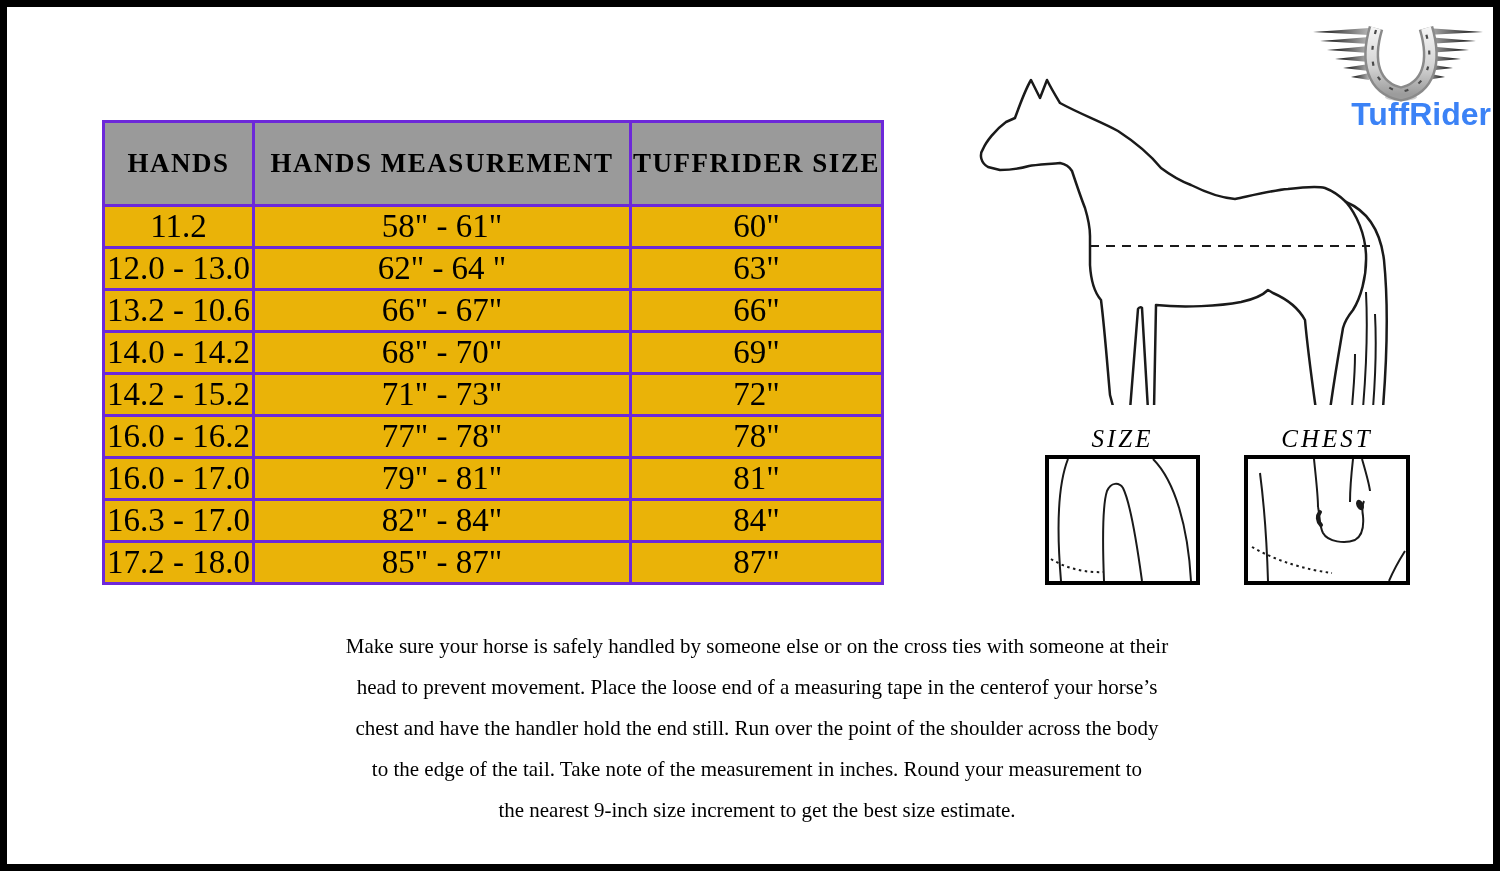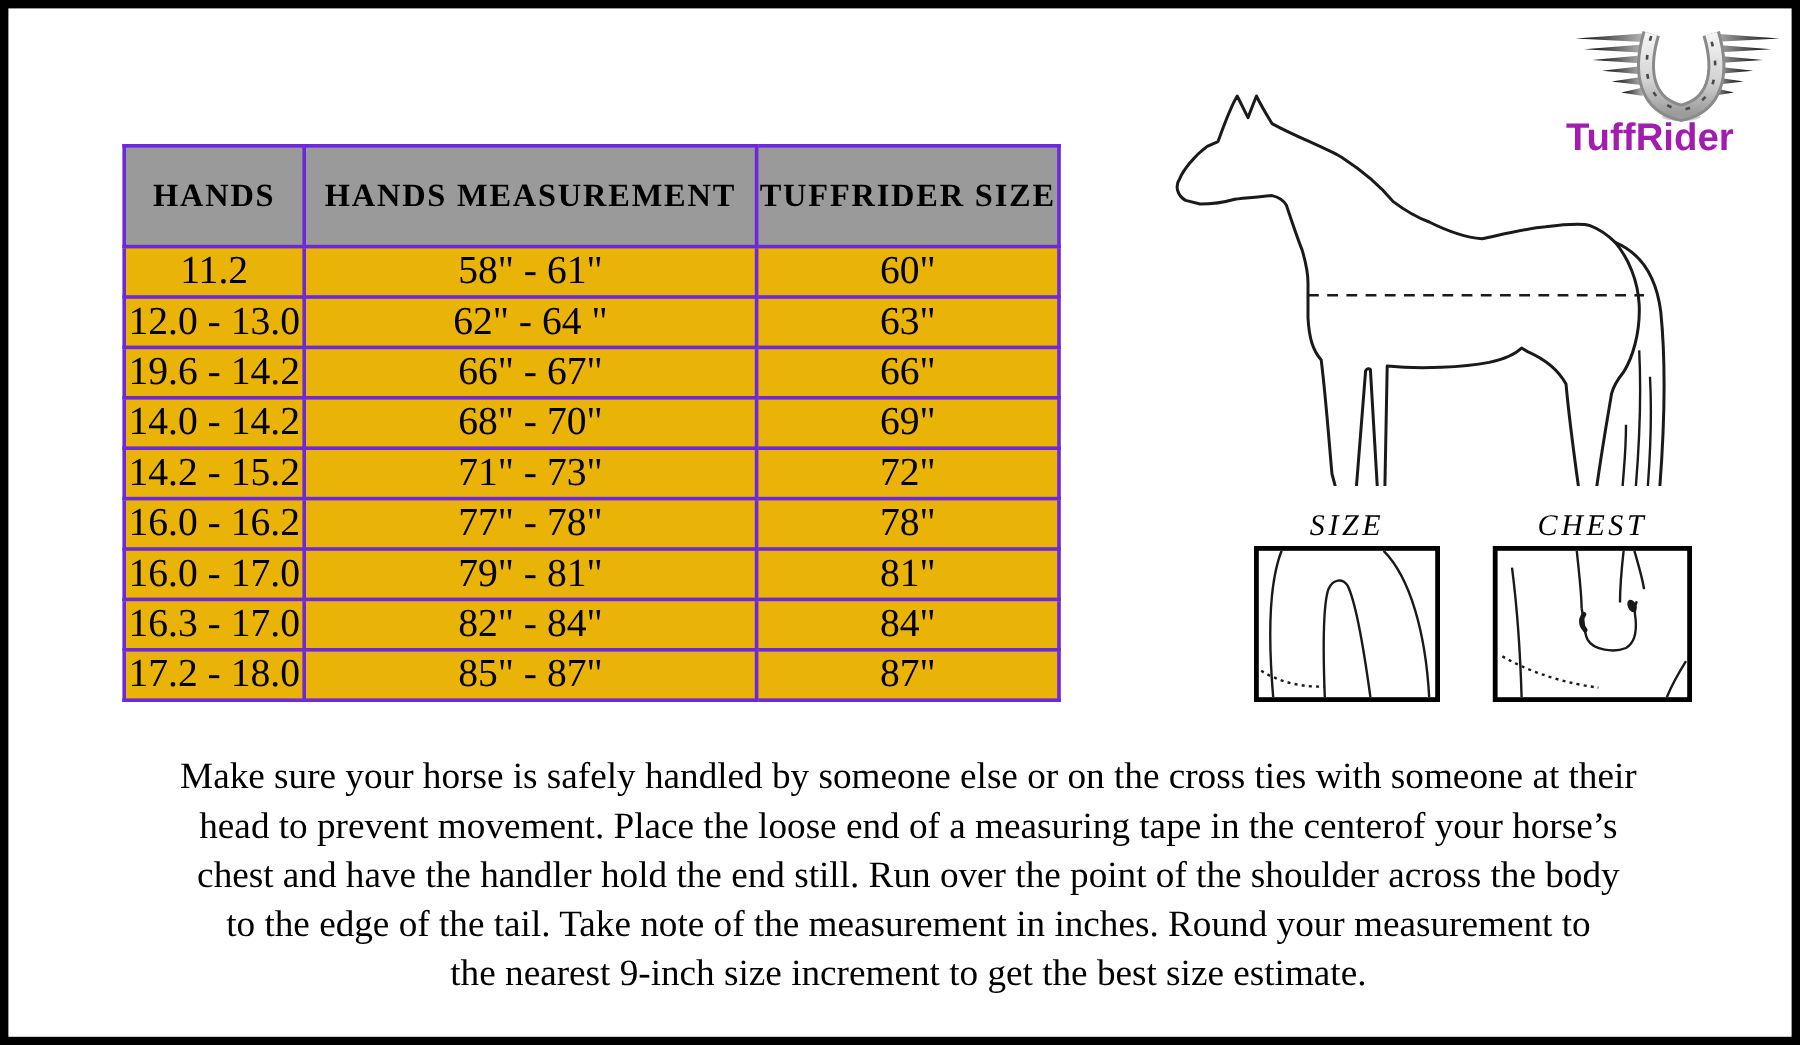--- a/index.html
+++ b/index.html
@@ -30,9 +30,9 @@
   
   .logo{position:absolute;left:1298px;top:13px;width:186px;height:112px;}
   .logo-text{
-    position:absolute;left:0;top:76px;width:186px;text-align:left;
+    position:absolute;left:0;top:76px;width:186px;text-align:right;
     font-family:"Liberation Sans", sans-serif;font-weight:bold;font-size:32px;
-    letter-spacing:0px;color:#a21caf;
+    letter-spacing:0px;color:#3b82f6;
   }
   
   .mini-label{

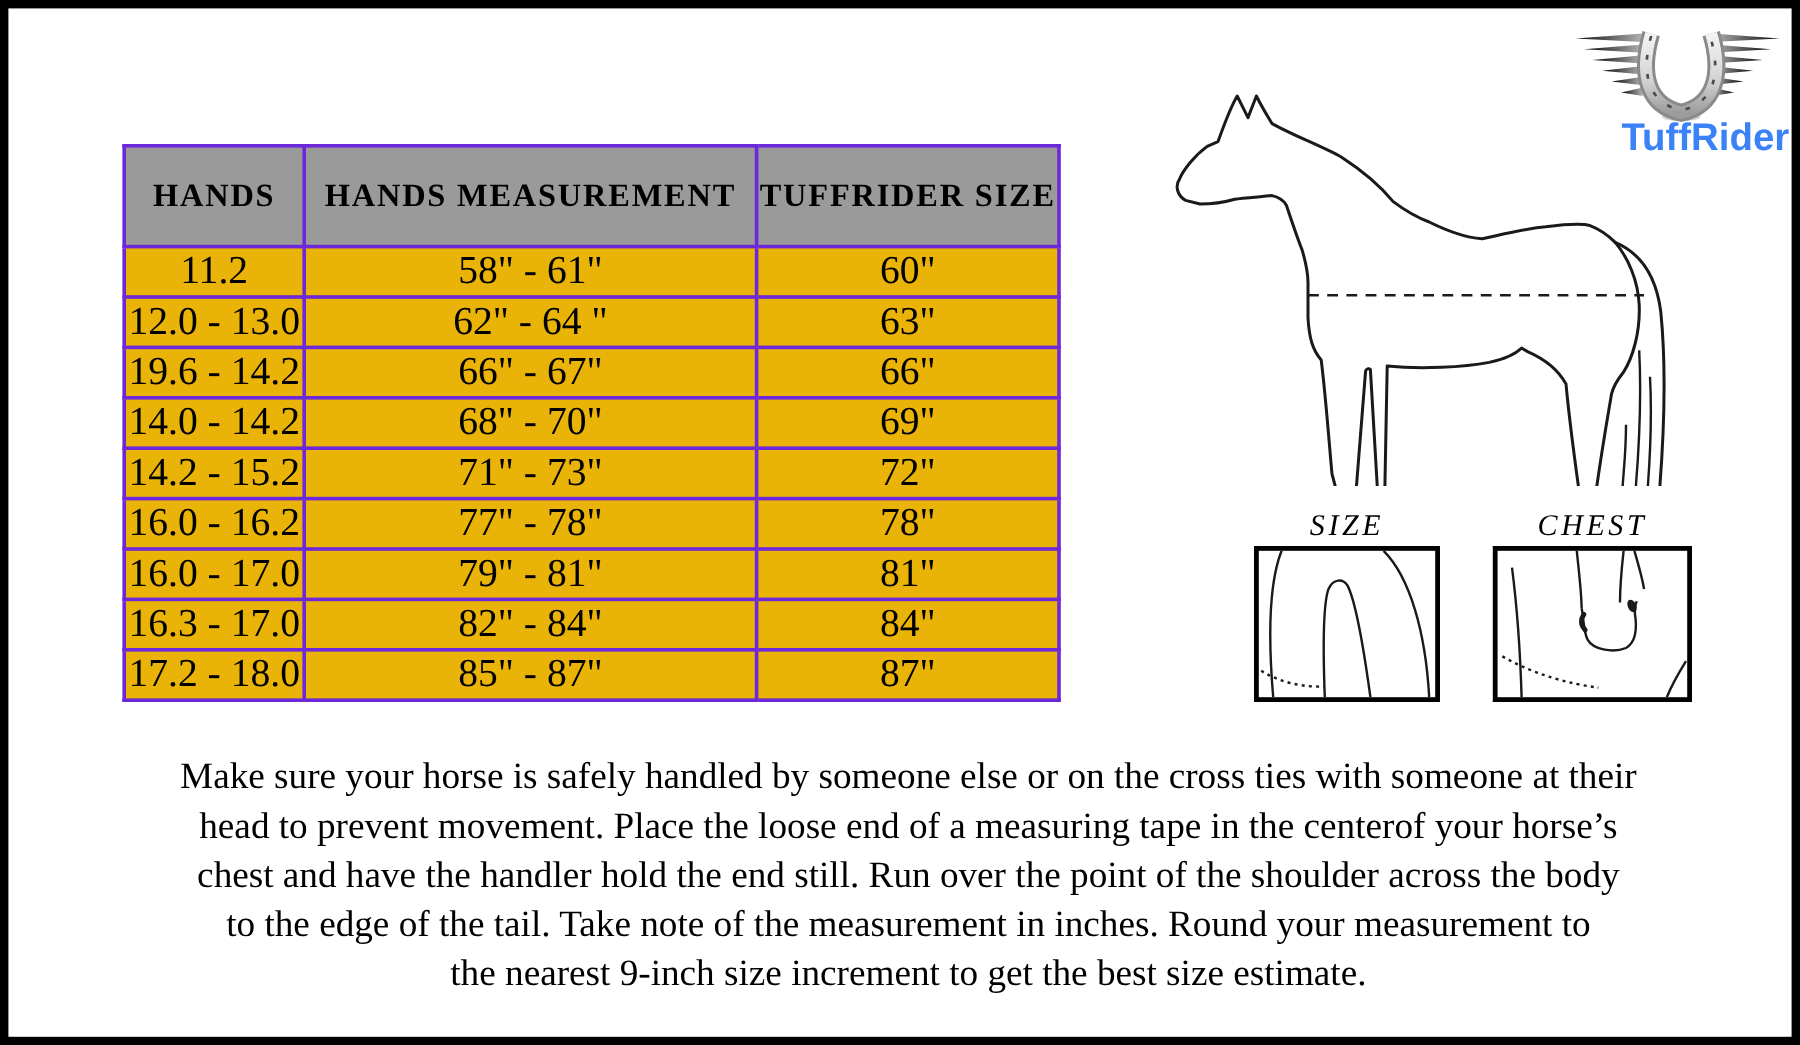--- a/index.html
+++ b/index.html
@@ -81,7 +81,7 @@
     <td>63"</td>
   </tr>
   <tr>
-    <td>19.6 - 14.2</td>
+    <td>13.2 - 10.6</td>
     <td>66" - 67"</td>
     <td>66"</td>
   </tr>

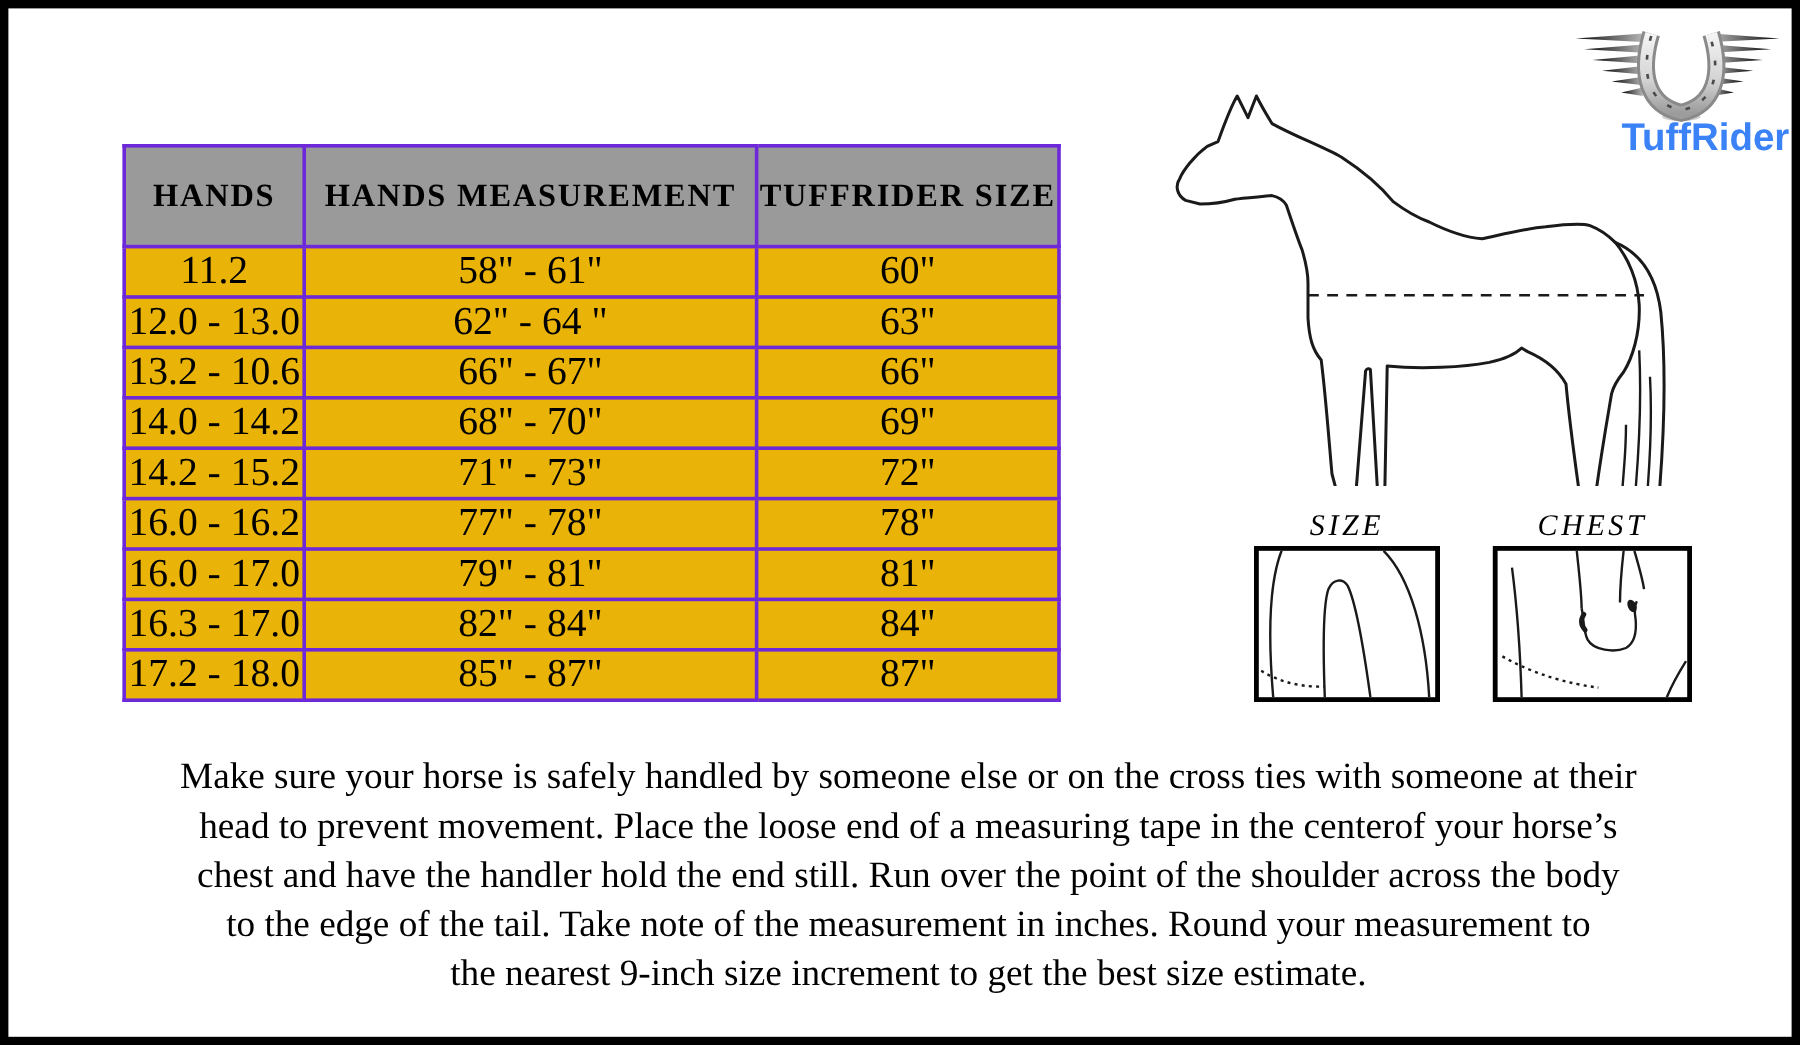--- a/index.html
+++ b/index.html
@@ -51,7 +51,7 @@
     position:absolute;left:20px;top:619px;width:1460px;text-align:center;
   }
   .instructions .line{
-    font-size:31px;line-height:41px;white-space:nowrap;
+    font-size:21px;line-height:41px;white-space:nowrap;
     font-family:"Liberation Serif", serif;
   }
 </style>

